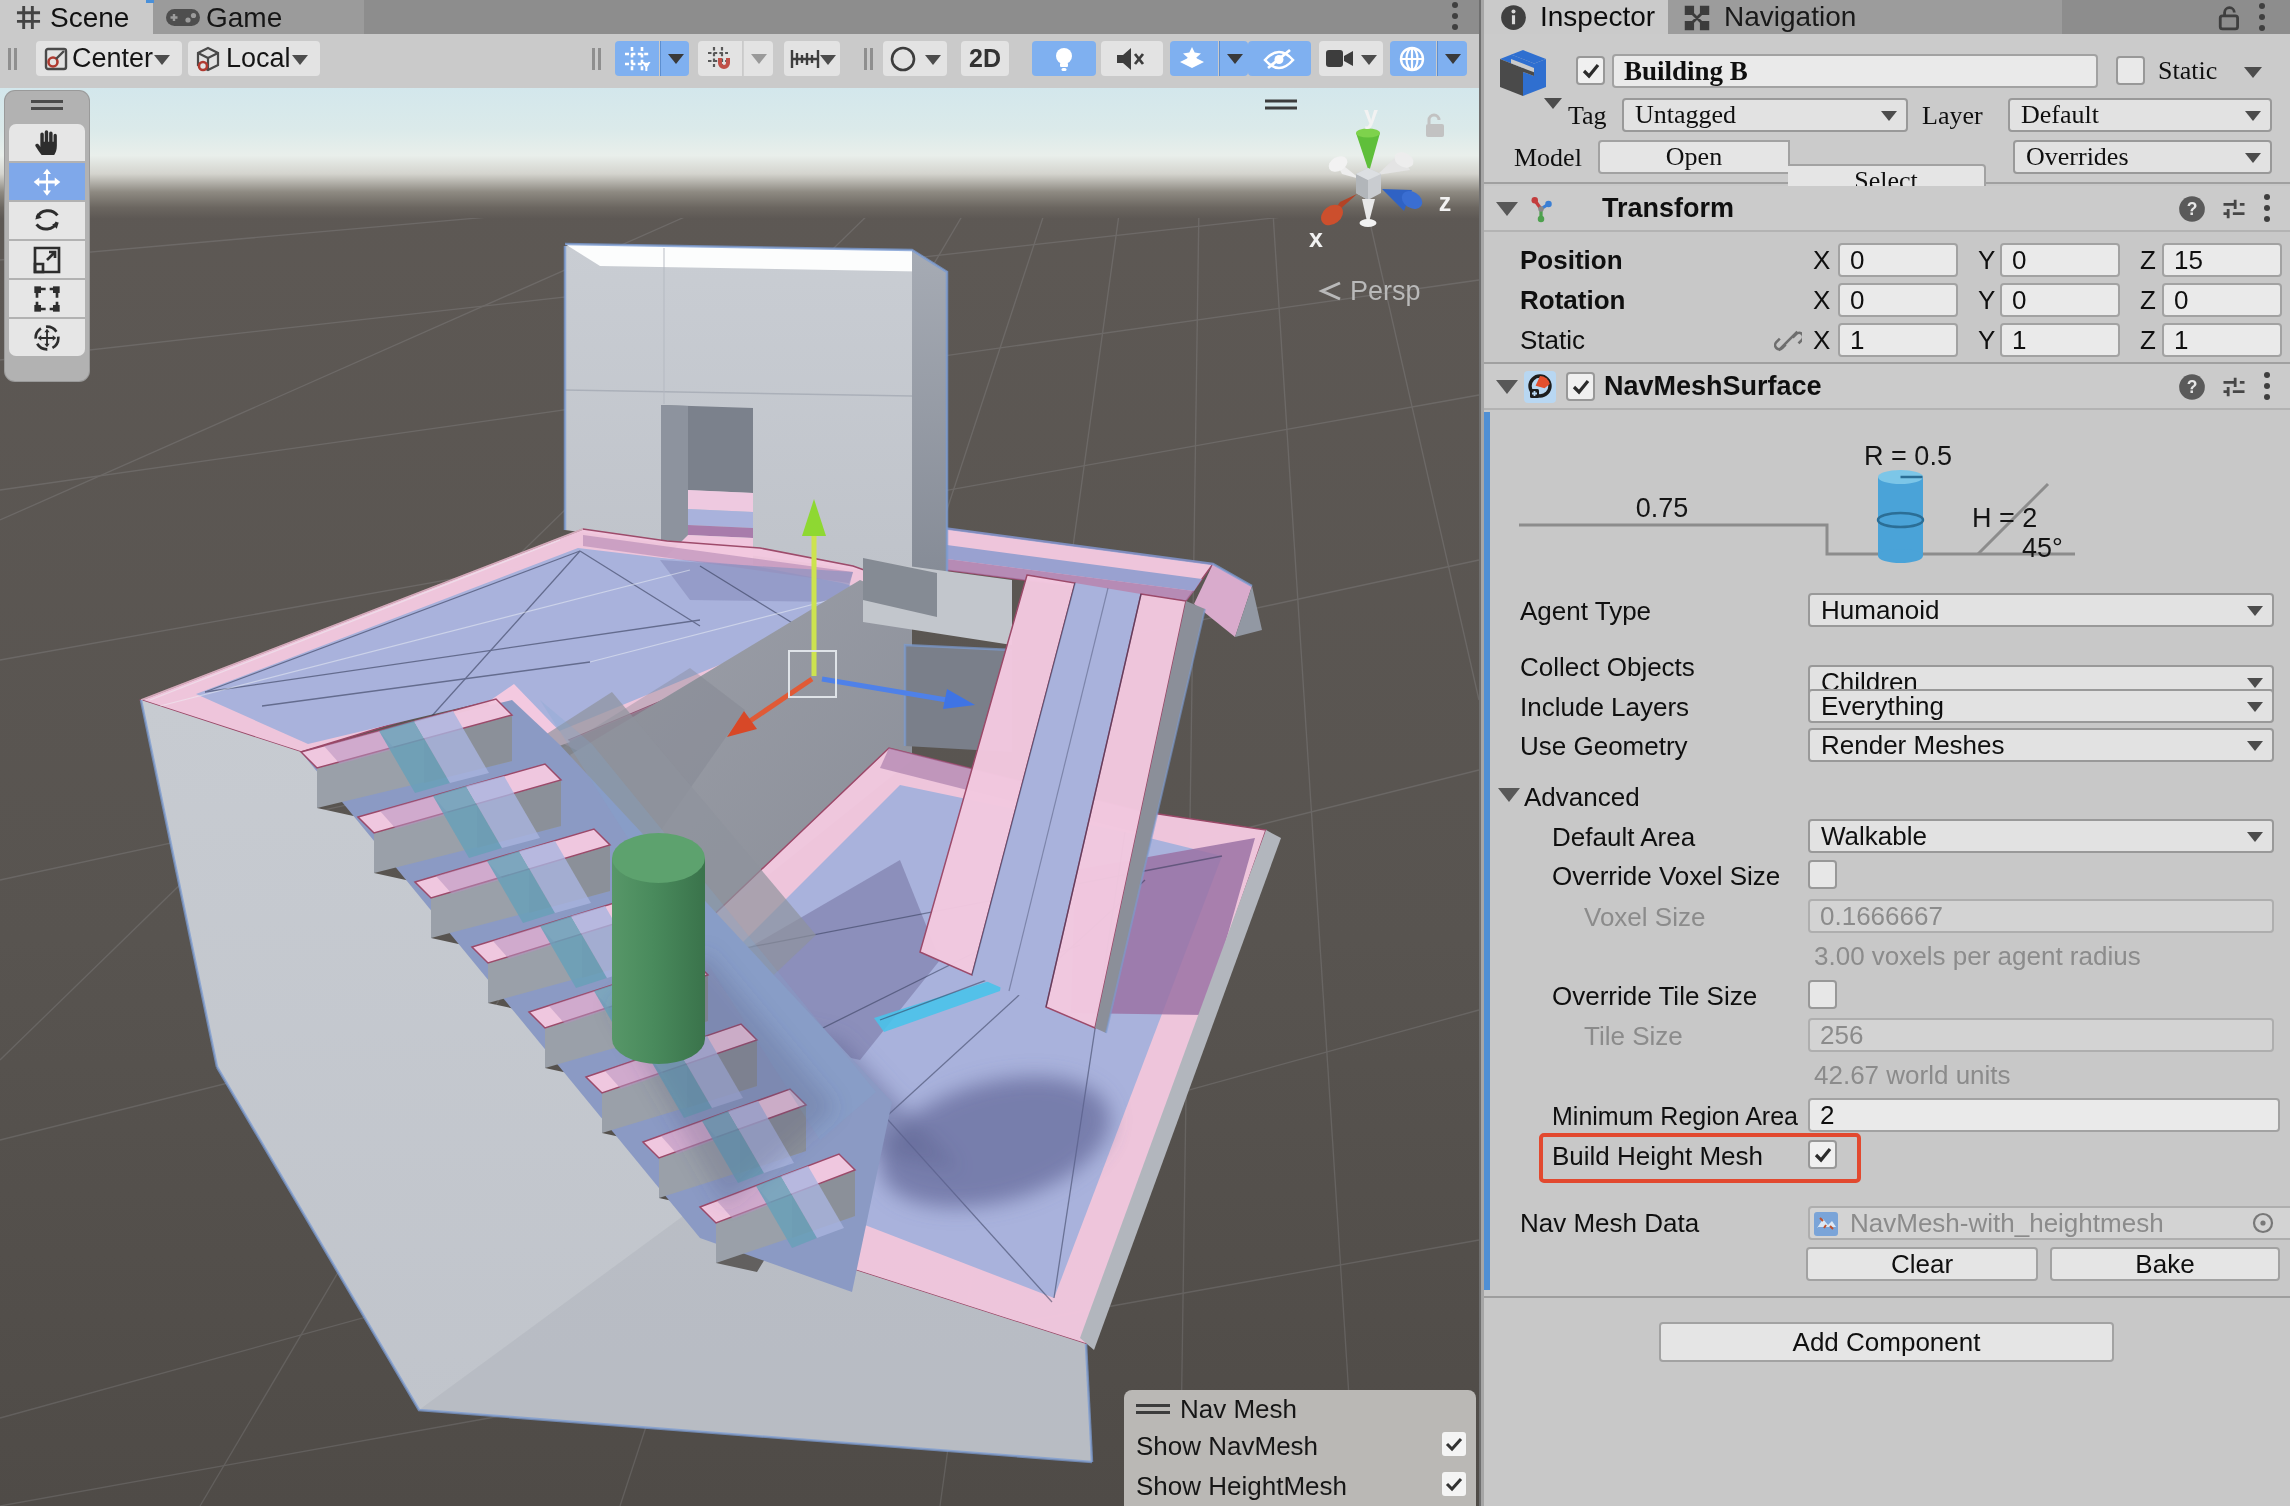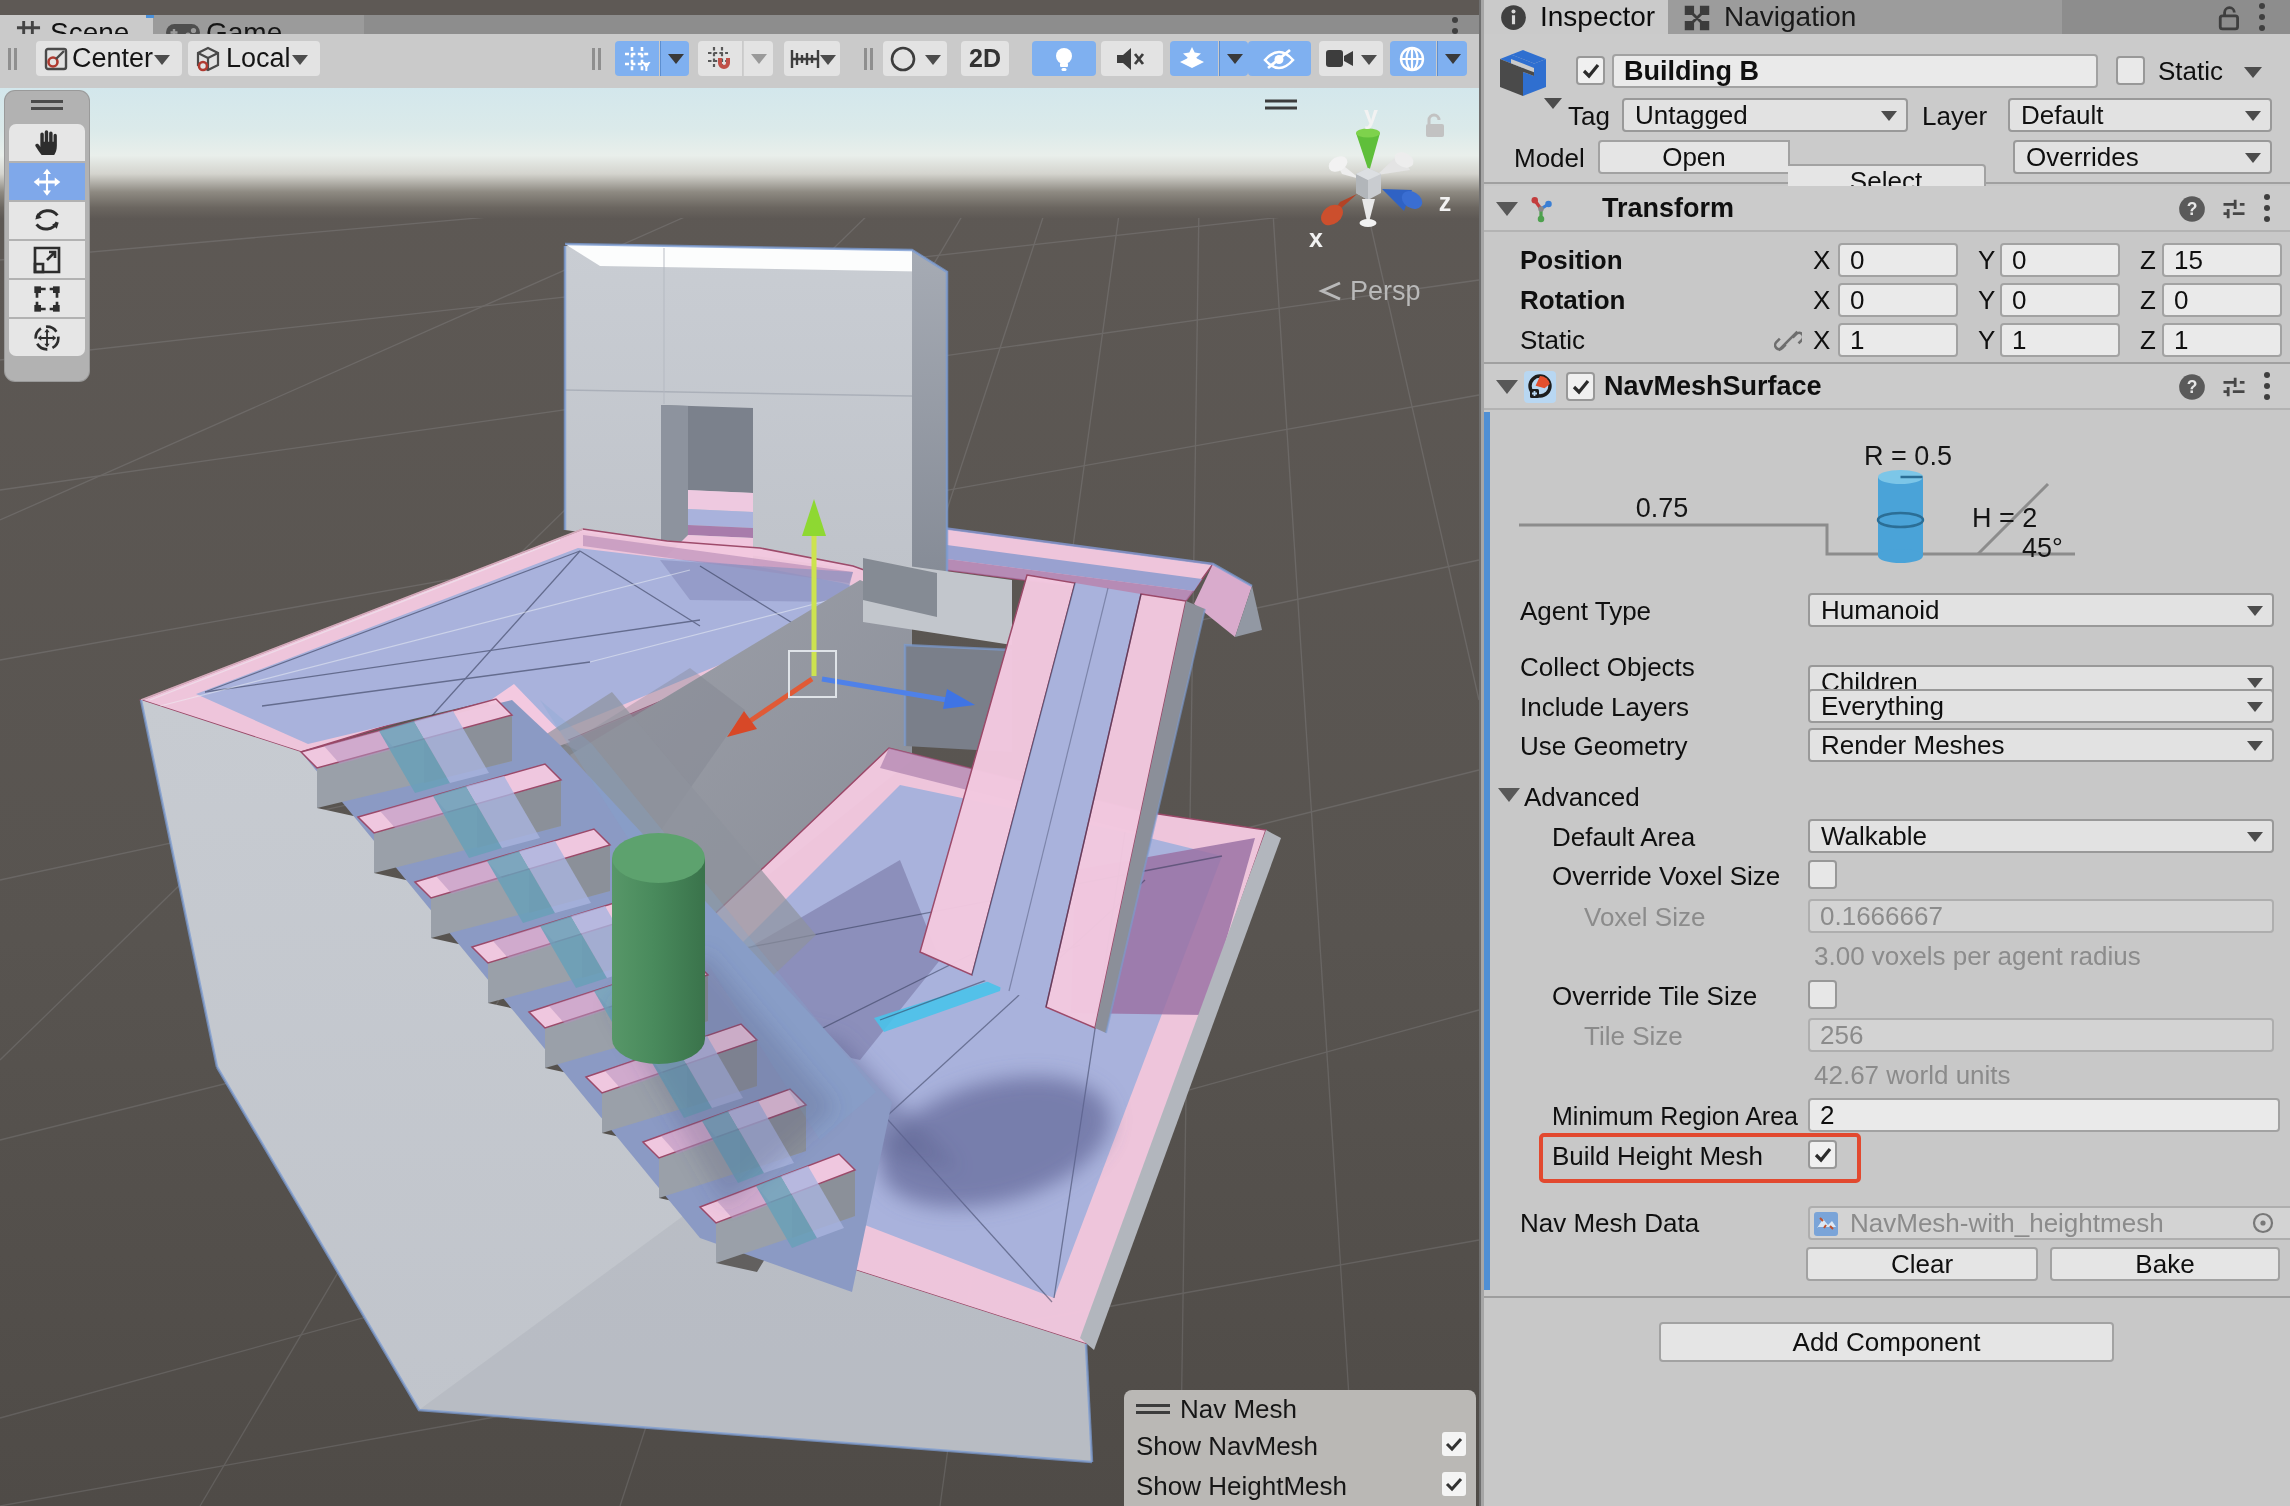--- a/index.html
+++ b/index.html
@@ -7,7 +7,7 @@
 #root{position:absolute;left:0;top:0;width:2290px;height:1506px;}
 
 #scene{position:absolute;left:0;top:0;width:1479px;height:1506px;background:#5e5955;}
-#tabstrip{position:absolute;left:0;top:0;width:1479px;height:34px;background:#8d8d8d;margin-top:15px;}
+#tabstrip{position:absolute;left:0;top:0;width:1479px;height:34px;background:#8d8d8d;}
 .tab{position:absolute;top:0;height:34px;font-size:28px;color:#111;}
 #scenetab{left:0;width:153px;background:#cacaca;}
 #gametab{left:153px;width:211px;background:#9b9b9b;}

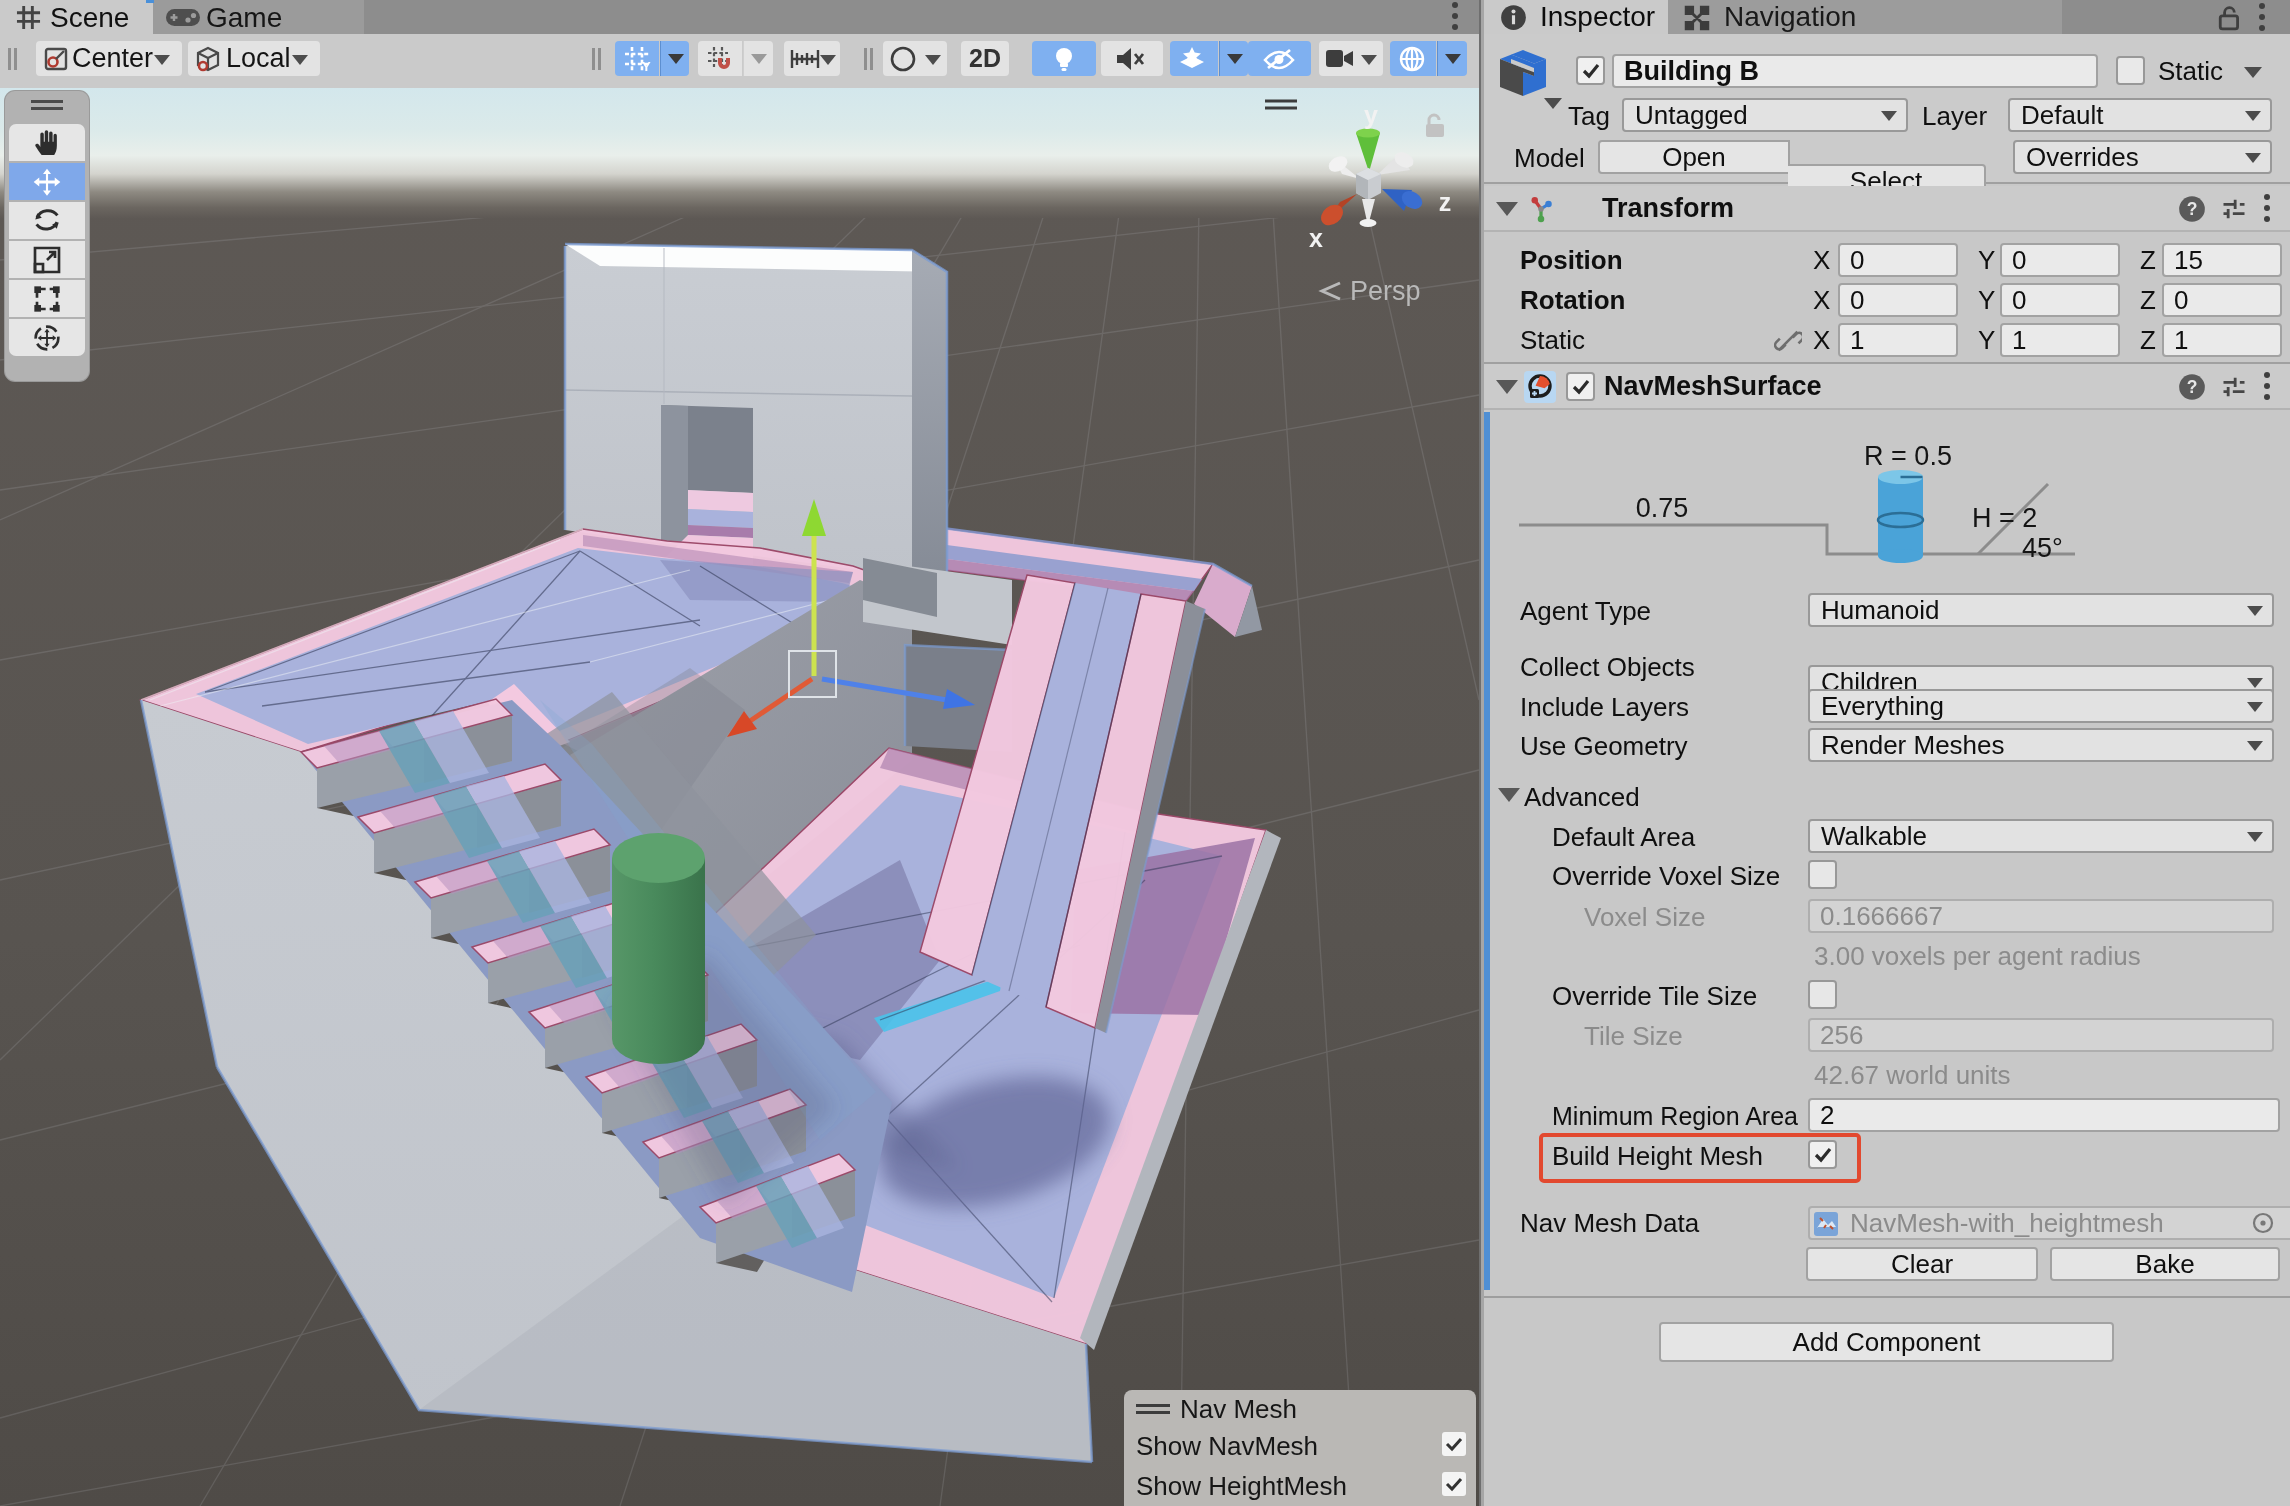--- a/index.html
+++ b/index.html
@@ -29,7 +29,7 @@
 #itabs{position:absolute;left:0;top:0;width:806px;height:34px;background:#8d8d8d;}
 #itab1{position:absolute;left:0;top:0;width:184px;height:34px;background:#cacaca;}
 #itab2{position:absolute;left:184px;top:0;width:394px;height:34px;background:#9c9c9c;}
-#ihead{position:absolute;left:0;top:34px;width:806px;height:150px;background:#cbcbcb;border-bottom:2px solid #a0a0a0;}
+#ihead{position:absolute;left:0;top:34px;width:806px;height:150px;background:#cbcbcb;border-bottom:2px solid #a0a0a0;font-family:Liberation Serif, serif;}
 .lbl{position:absolute;white-space:nowrap;}
 .bold{font-weight:bold;}
 .gray{color:#8b8b8b;}

